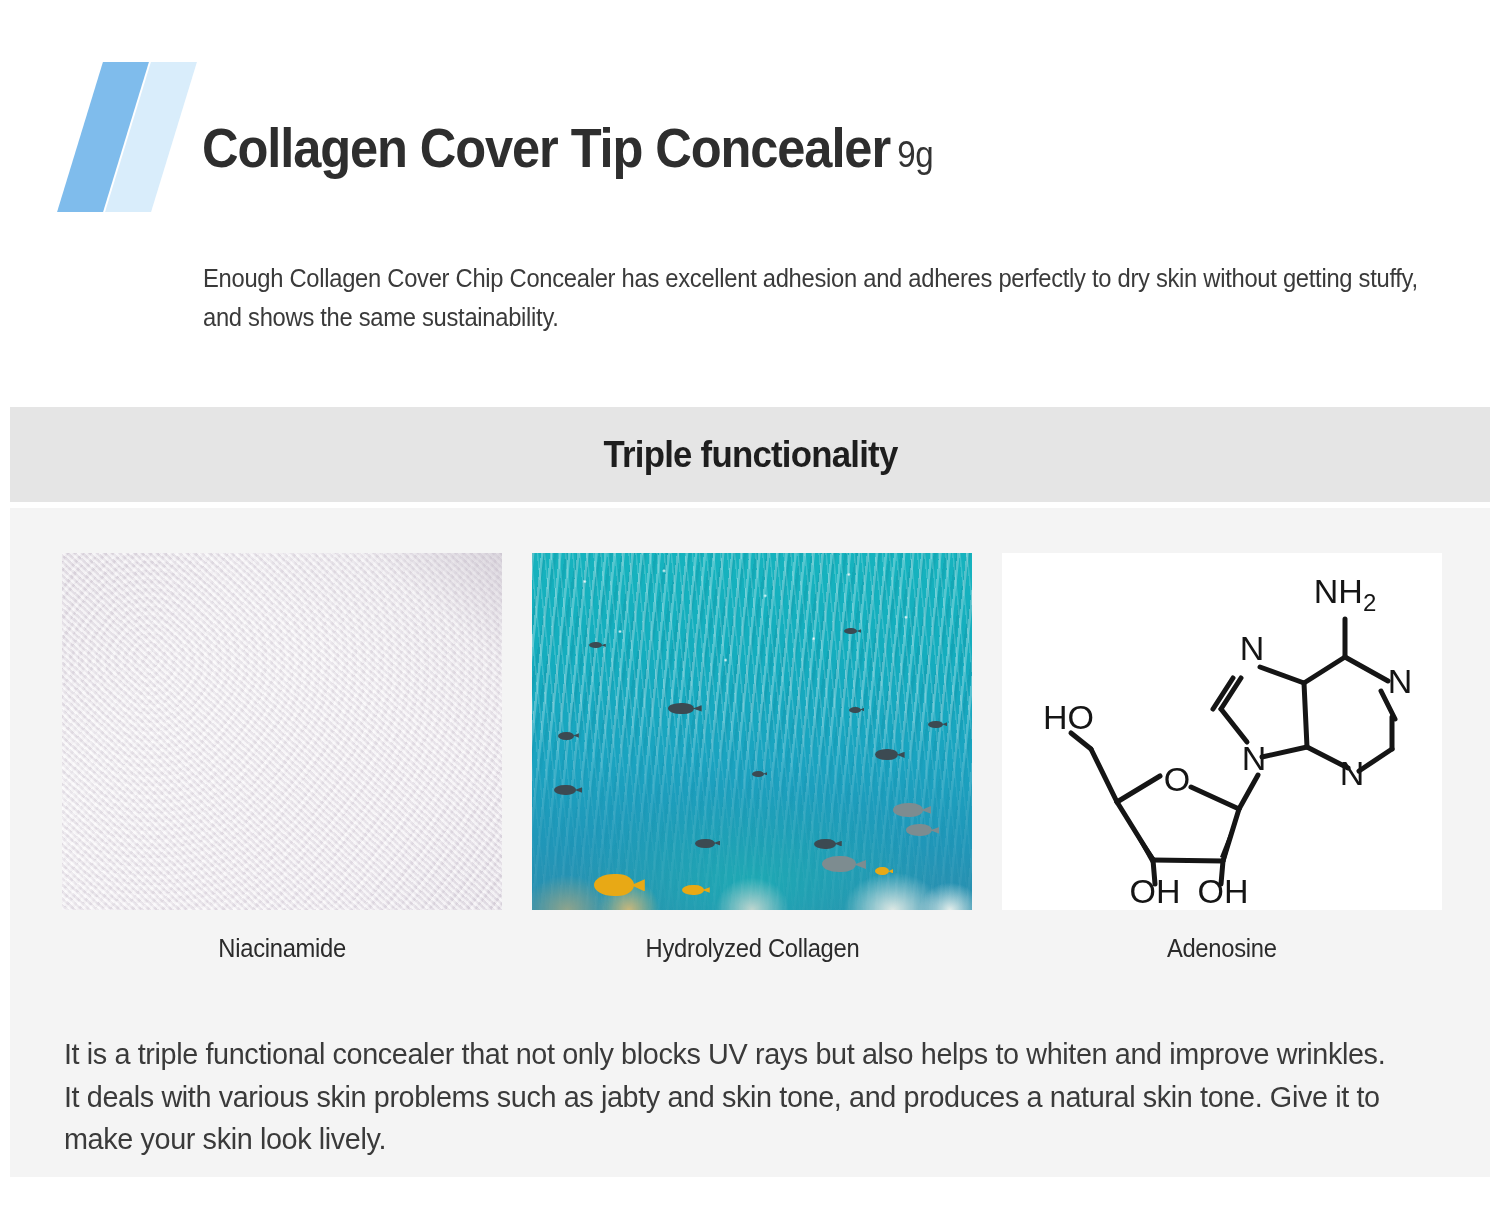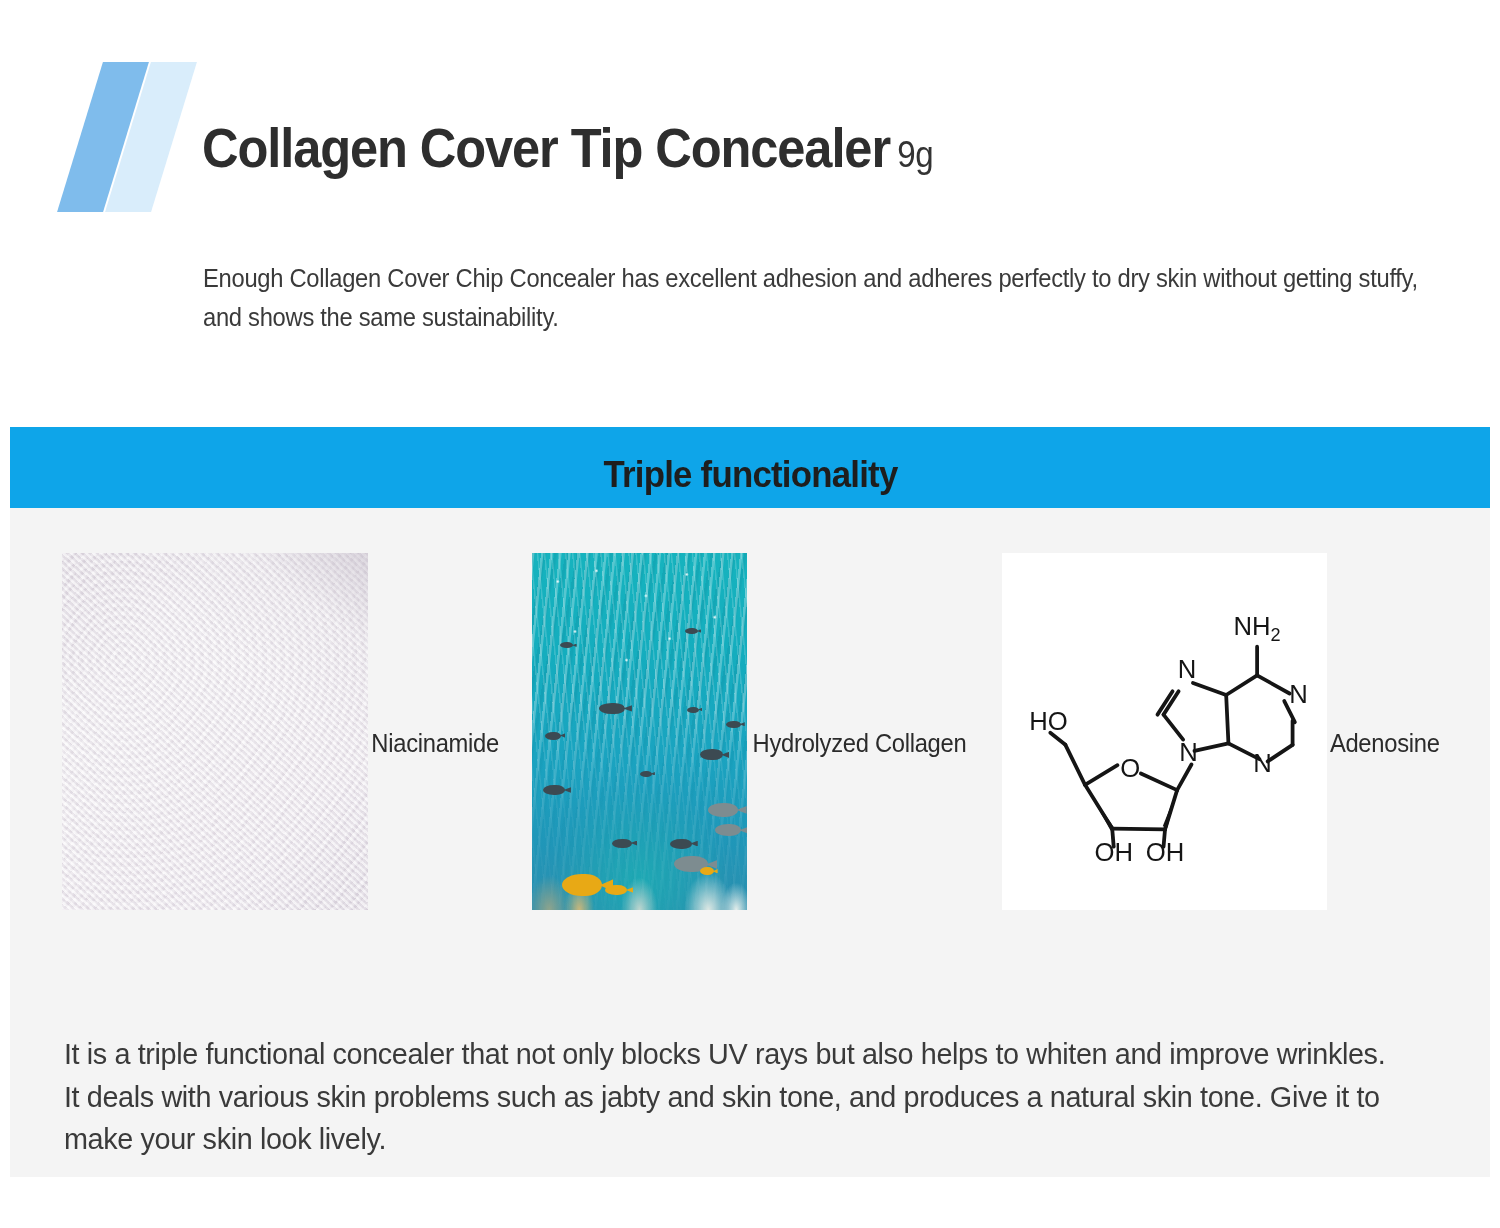--- a/index.html
+++ b/index.html
@@ -79,10 +79,10 @@
   #section-band {
     position: absolute;
     left: 10px;
-    top: 427px;
+    top: 407px;
     width: 1480px;
     height: 95px;
-    background: #0ea5e9;
+    background: #e5e5e5;
     display: flex;
     align-items: center;
     justify-content: center;

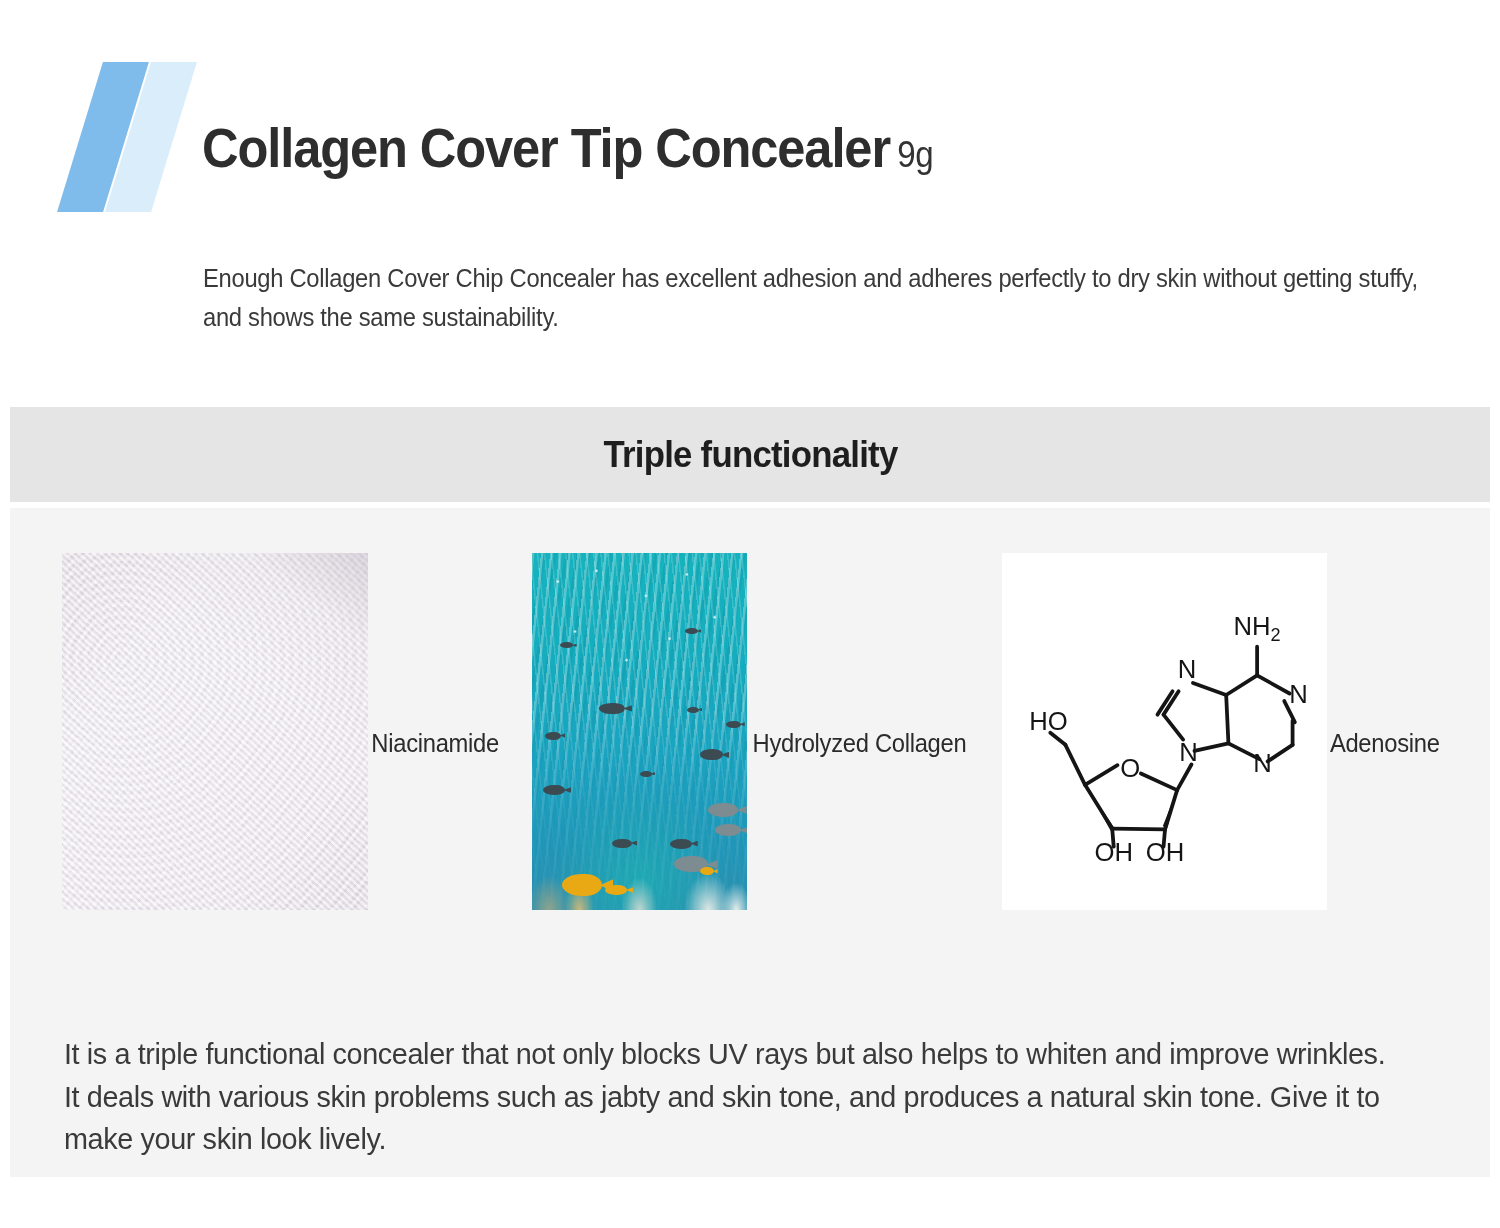--- a/index.html
+++ b/index.html
@@ -116,7 +116,7 @@
   .ingredient-cell {
     width: 440px;
     display: flex;
-    flex-direction: row;
+    flex-direction: column;
     align-items: center;
   }
   .ingredient-media {

